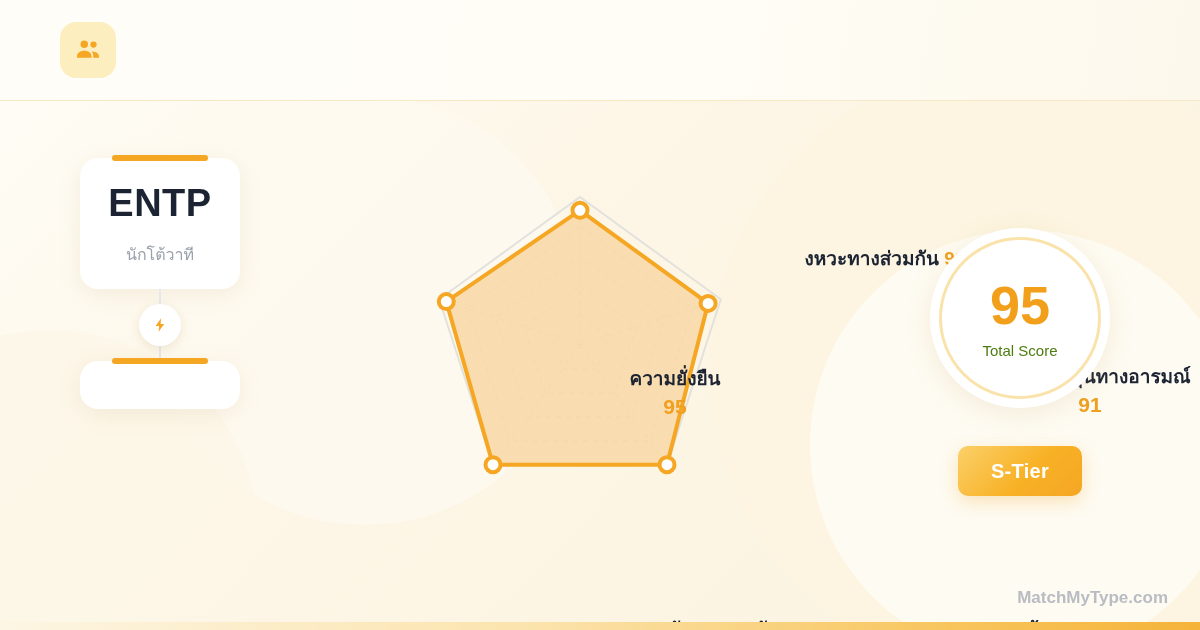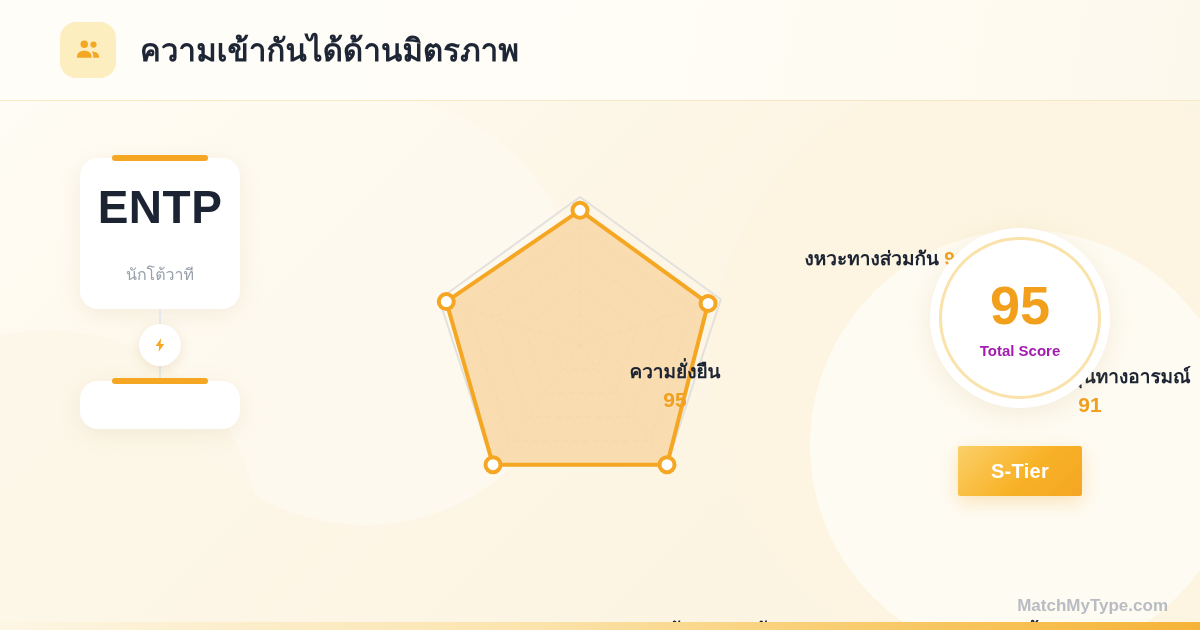--- a/index.html
+++ b/index.html
@@ -95,7 +95,6 @@
         <path d="M15.6 13.1c2.6.15 5.2 1.4 5.2 4.1v.9h-4.6v-1.4c0-1.4-.45-2.6-1.3-3.6z" fill="#f5a623"></path>
       </svg>
     </div>
-    <div class="header-title">ความเข้ากันได้ด้านมิตรภาพ</div>
   </div>
 
   <div class="types">

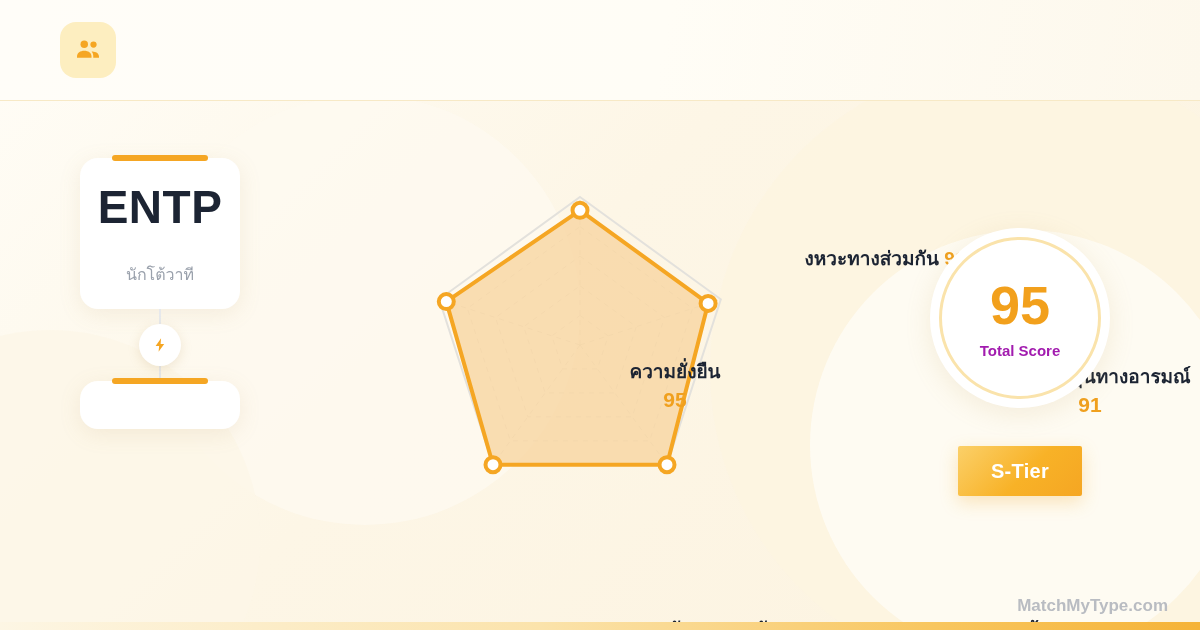--- a/index.html
+++ b/index.html
@@ -34,7 +34,7 @@
   .type-card{position:relative;width:160px;background:#fff;border-radius:18px;
     box-shadow:0 5px 22px rgba(180,150,90,.13);padding:26px 0 22px;text-align:center;}
   .type-card .topbar{position:absolute;top:-3px;left:32px;right:32px;height:6px;border-radius:4px;background:#f5a623;}
-  .type-code{font-size:46px;font-weight:bold;color:#1c2433;line-height:1;letter-spacing:.5px;}
+  .type-code{font-size:38px;font-weight:bold;color:#1c2433;line-height:1;letter-spacing:.5px;}
   .type-name{margin-top:32px;font-size:16px;color:#9aa1ac;}
   .connector{position:relative;height:72px;display:flex;align-items:center;justify-content:center;}
   .connector .line{position:absolute;left:50%;transform:translateX(-50%);width:2px;height:72px;

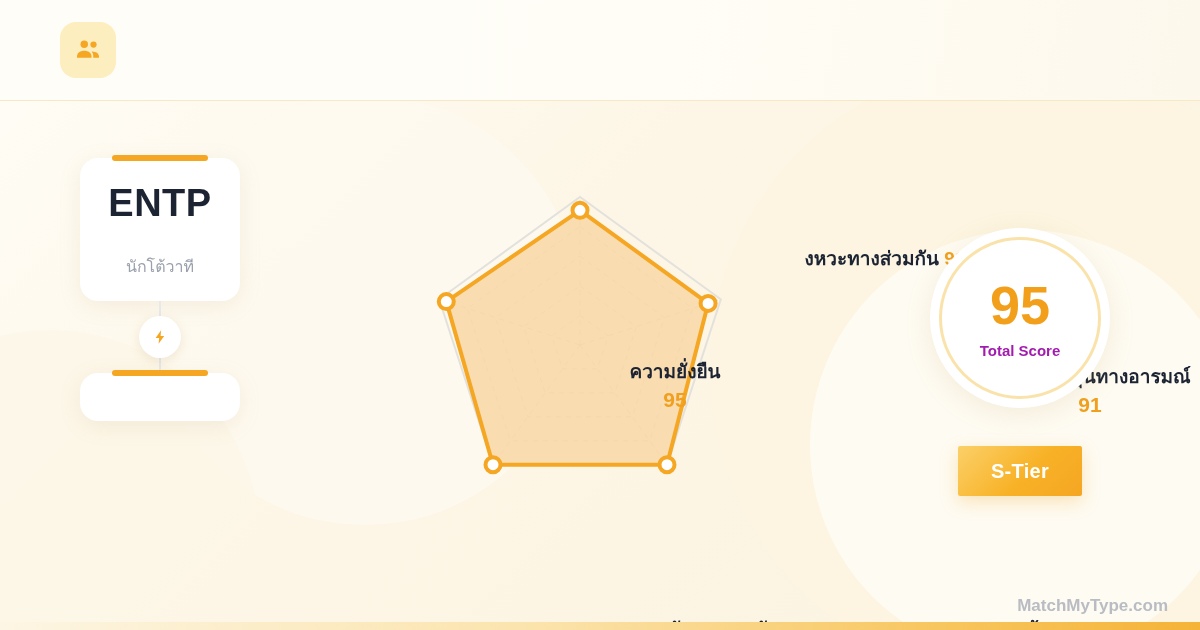--- a/index.html
+++ b/index.html
@@ -35,7 +35,7 @@
     box-shadow:0 5px 22px rgba(180,150,90,.13);padding:26px 0 22px;text-align:center;}
   .type-card .topbar{position:absolute;top:-3px;left:32px;right:32px;height:6px;border-radius:4px;background:#f5a623;}
   .type-code{font-size:38px;font-weight:bold;color:#1c2433;line-height:1;letter-spacing:.5px;}
-  .type-name{margin-top:32px;font-size:16px;color:#9aa1ac;}
+  .type-name{margin-top:20px;font-size:16px;color:#9aa1ac;}
   .connector{position:relative;height:72px;display:flex;align-items:center;justify-content:center;}
   .connector .line{position:absolute;left:50%;transform:translateX(-50%);width:2px;height:72px;
     background:linear-gradient(#e4e7ec,#e4e7ec);opacity:.9;}

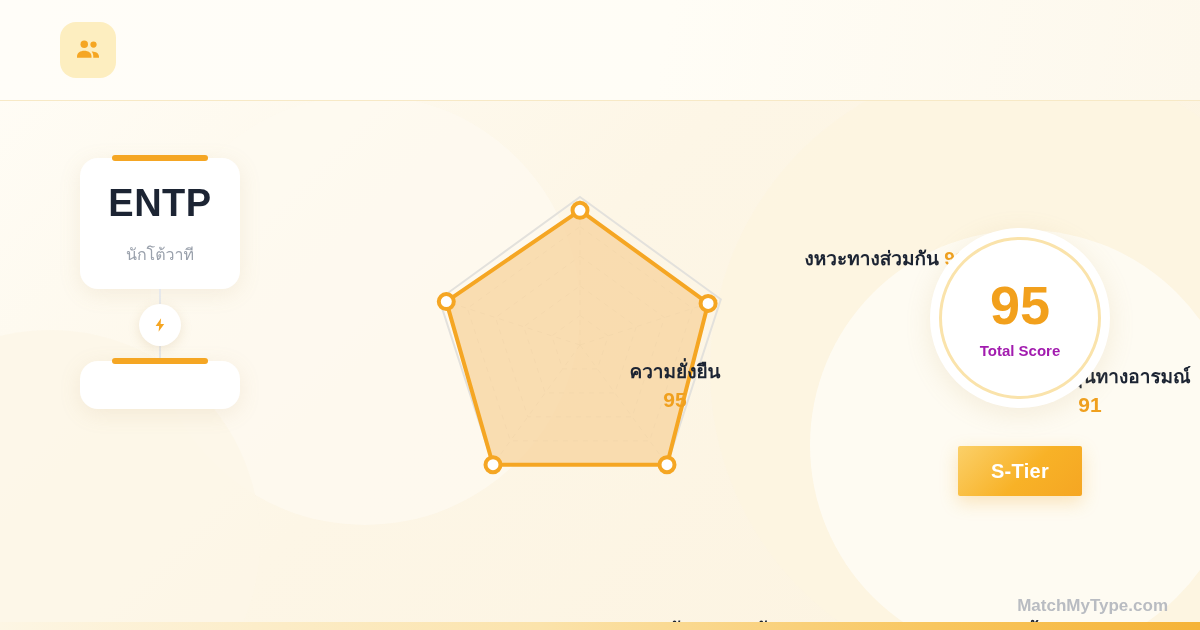--- a/index.html
+++ b/index.html
@@ -63,7 +63,7 @@
     align-items:center;justify-content:center;}
   .score-circle:after{content:"";position:absolute;inset:9px;border-radius:50%;border:3px solid #fae3ab;}
   .score-value{font-size:54px;font-weight:bold;color:#f2a01c;line-height:1;position:relative;}
-  .score-label{margin-top:10px;font-size:15px;font-weight:bold;color:#a21caf;position:relative;}
+  .score-label{margin-top:10px;font-size:15px;font-weight:normal;color:#4d7c0f;position:relative;}
   .tier{margin:38px auto 0;width:124px;height:50px;border-radius:2px;
     background:linear-gradient(135deg,#fbd069 0%,#f8b227 55%,#f5a623 100%);
     box-shadow:0 6px 18px rgba(240,170,40,.28);

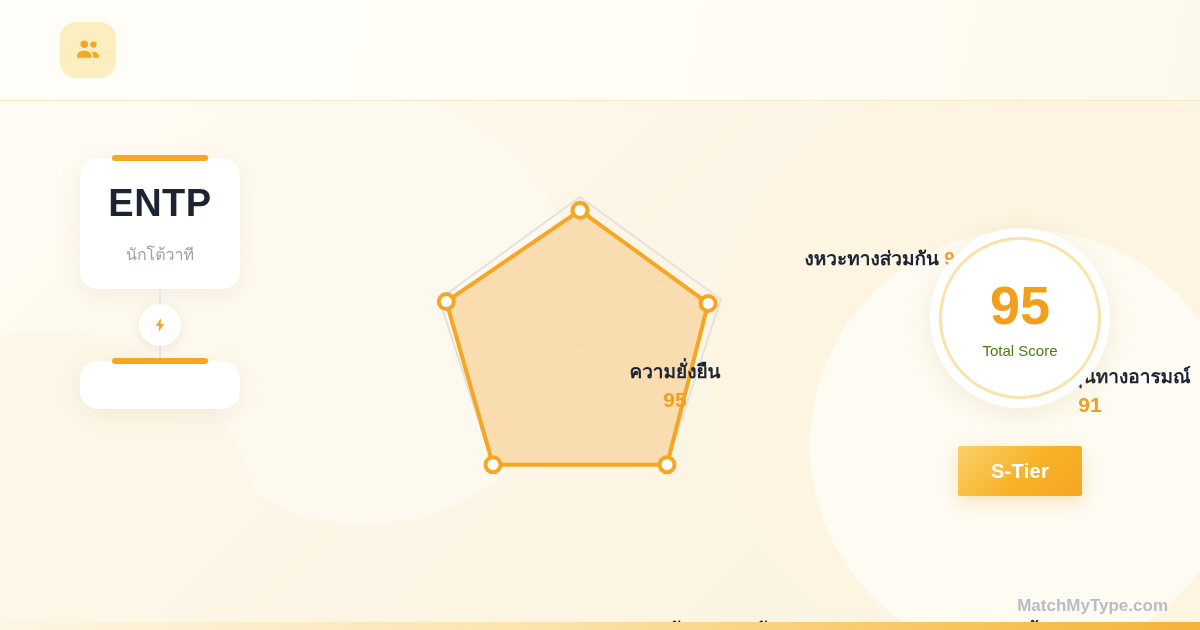--- a/index.html
+++ b/index.html
@@ -54,7 +54,7 @@
   #lab-1{left:640px;top:255px;width:300px;text-align:center;}
   #lab-2{left:600px;top:508px;width:246px;text-align:center;}
   #lab-3{left:312px;top:508px;width:246px;text-align:center;}
-  #lab-4{left:250px;top:250px;width:250px;}
+  #lab-4{left:250px;top:257px;width:250px;}
 
   
   .score-wrap{position:absolute;left:930px;top:228px;width:180px;text-align:center;}

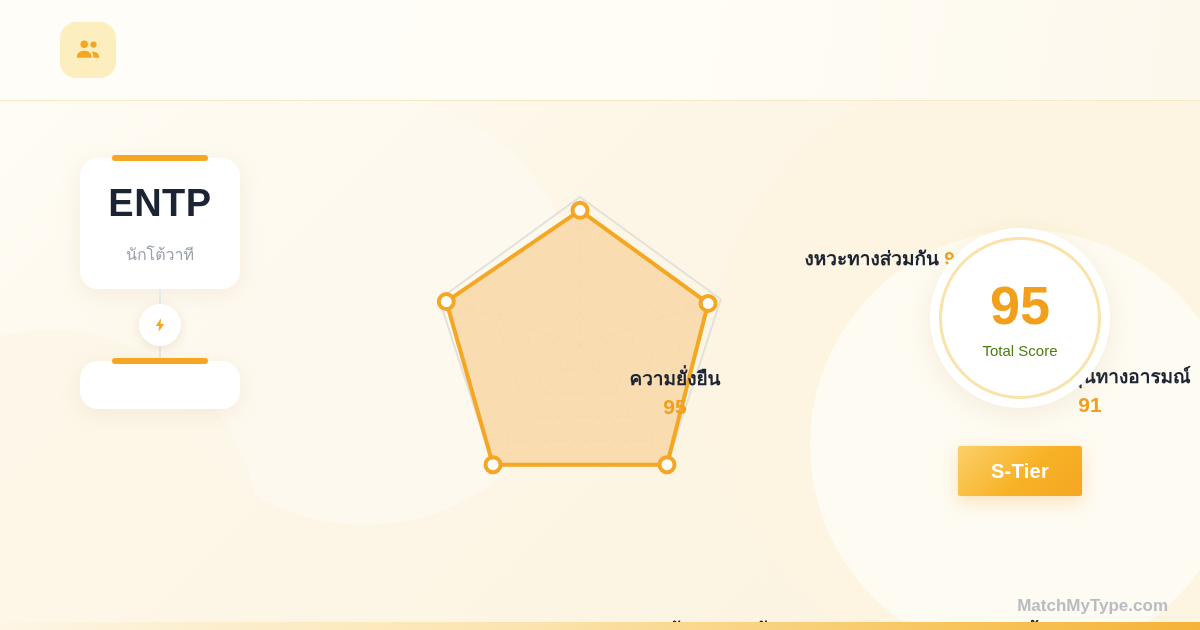--- a/index.html
+++ b/index.html
@@ -64,7 +64,7 @@
   .score-circle:after{content:"";position:absolute;inset:9px;border-radius:50%;border:3px solid #fae3ab;}
   .score-value{font-size:54px;font-weight:bold;color:#f2a01c;line-height:1;position:relative;}
   .score-label{margin-top:10px;font-size:15px;font-weight:normal;color:#4d7c0f;position:relative;}
-  .tier{margin:38px auto 0;width:124px;height:50px;border-radius:2px;
+  .tier{margin:38px auto 0;width:124px;height:50px;border-radius:10px;
     background:linear-gradient(135deg,#fbd069 0%,#f8b227 55%,#f5a623 100%);
     box-shadow:0 6px 18px rgba(240,170,40,.28);
     display:flex;align-items:center;justify-content:center;

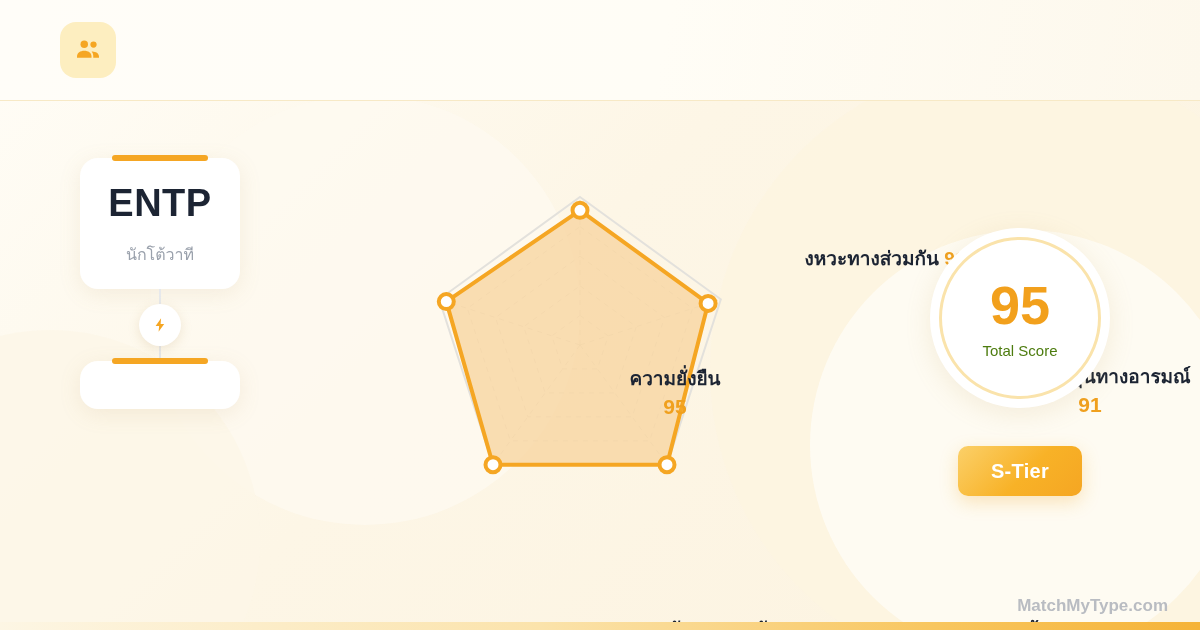--- a/index.html
+++ b/index.html
@@ -71,7 +71,7 @@
     color:#fff;font-size:20px;font-weight:bold;letter-spacing:.3px;}
 
   
-  .watermark{position:absolute;right:32px;bottom:14px;font-size:17px;font-weight:bold;color:#b9bcc2;}
+  .watermark{position:absolute;right:32px;bottom:22px;font-size:17px;font-weight:bold;color:#b9bcc2;}
   .bottom-bar{position:absolute;left:0;bottom:0;width:1200px;height:8px;
     background:linear-gradient(90deg,#fdf6e4 0%,#fbe3ab 45%,#f8c65f 78%,#f5b338 100%);}
 </style>

